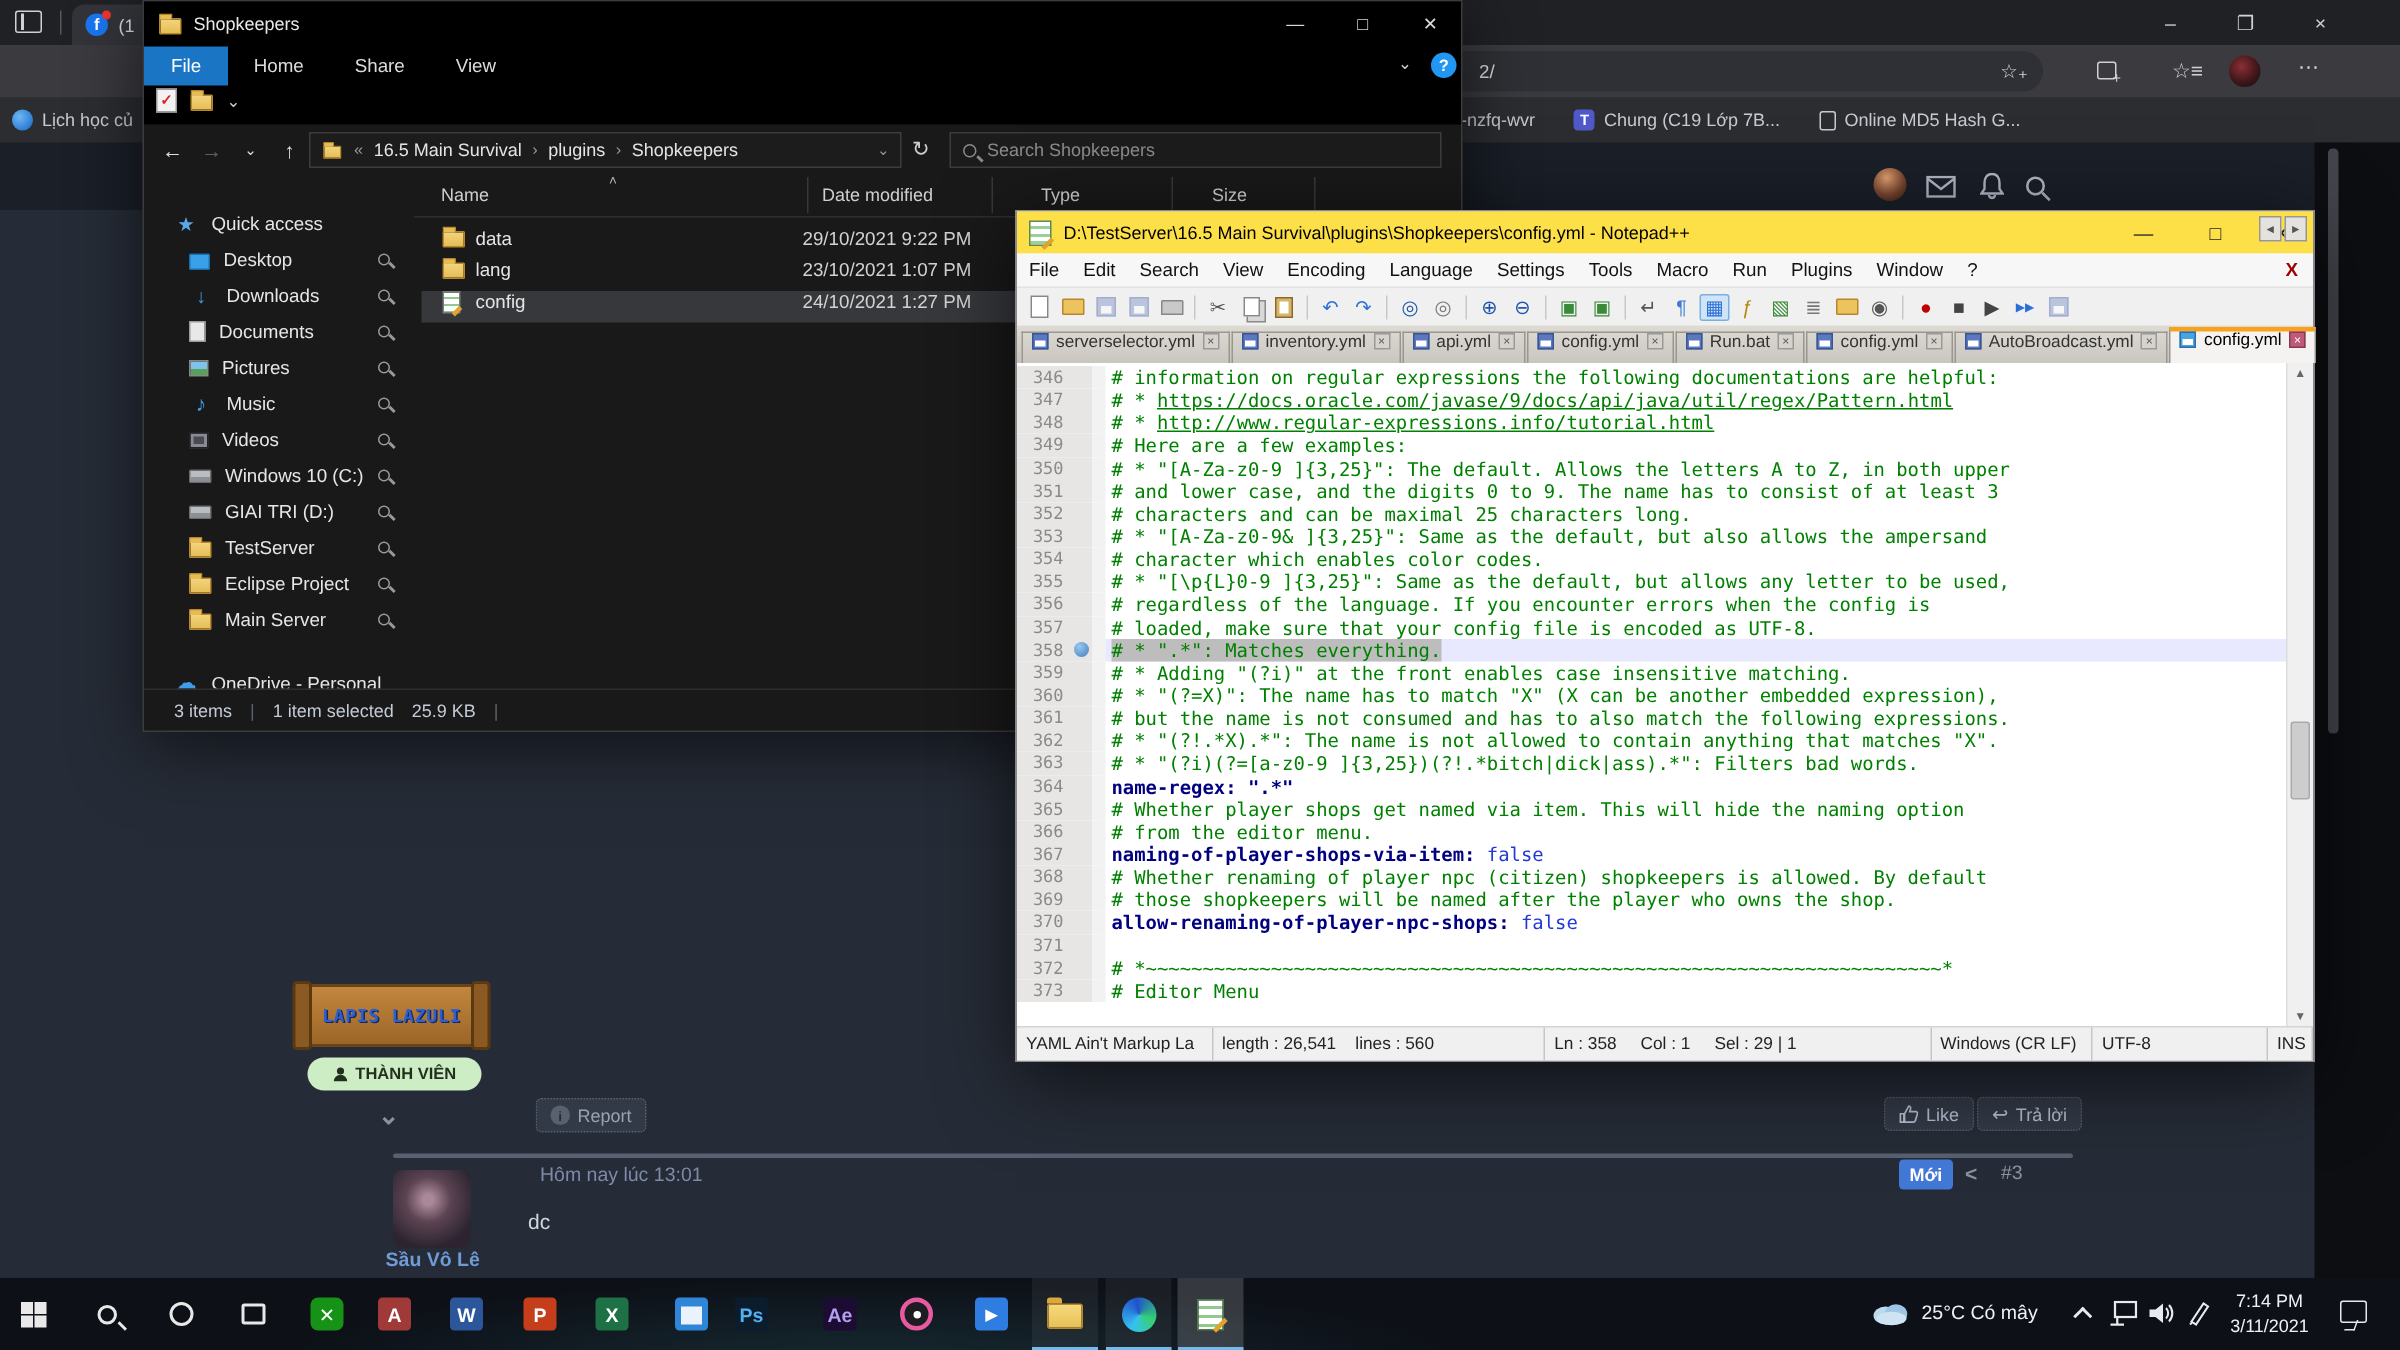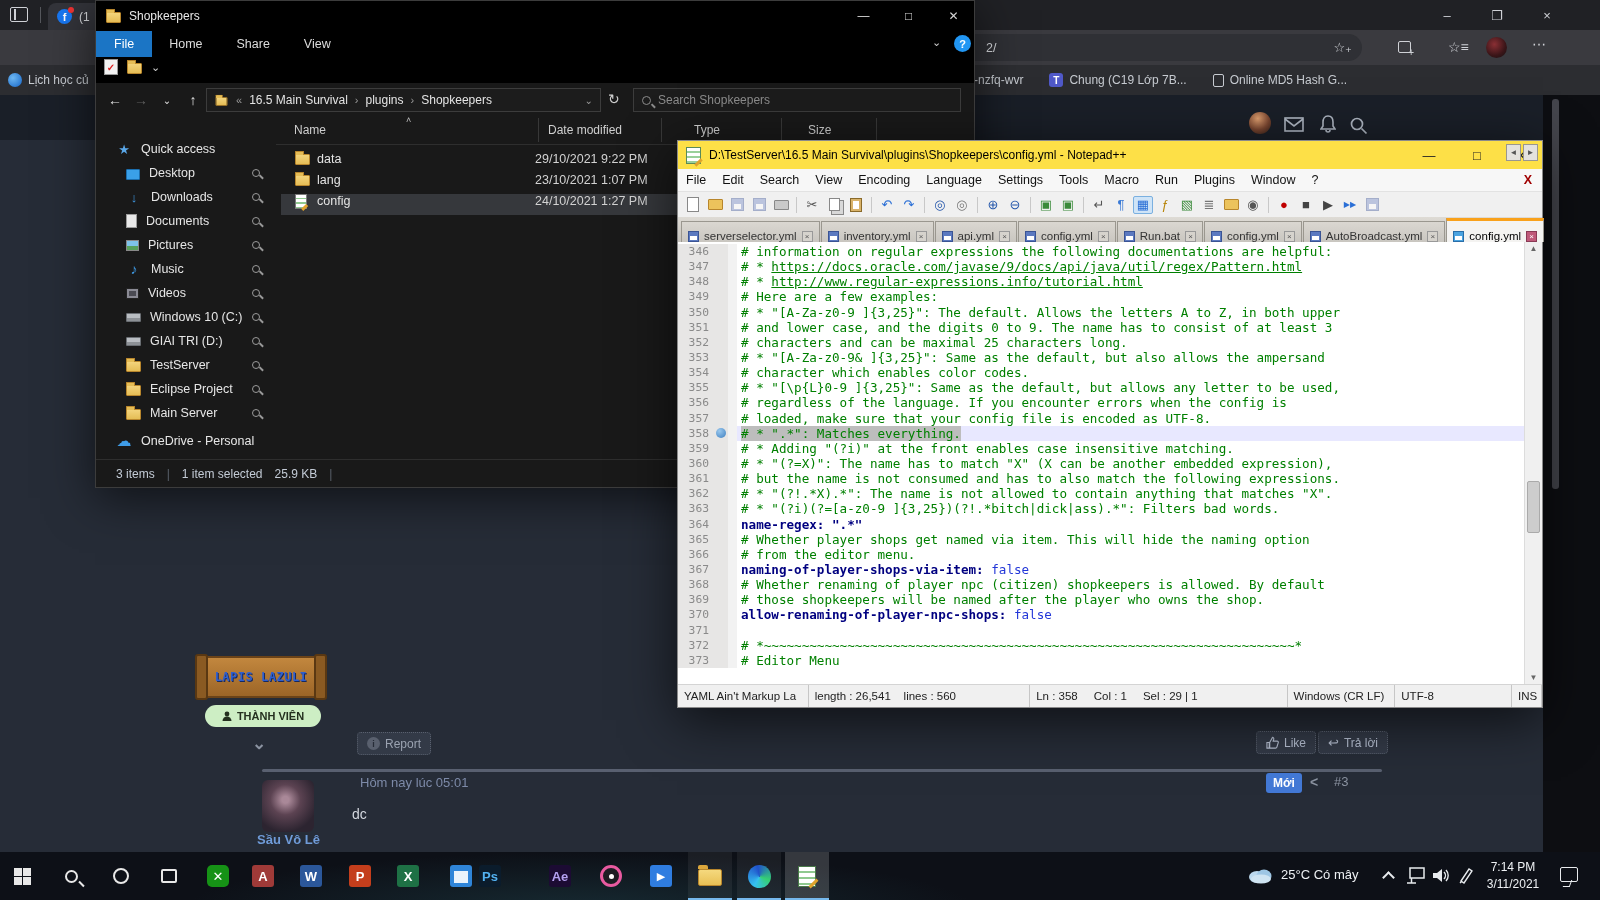--- a/index.html
+++ b/index.html
@@ -131,7 +131,7 @@
   .sh-clip{width:12px;height:14px;background:#d9b36a;border:1px solid #8a6a2a;position:relative}
   .sh-clip::after{content:"";position:absolute;left:2px;top:2px;right:2px;bottom:2px;background:#fff}
   .npp-tabs{position:absolute;left:0;top:76px;right:0;height:25px;background:linear-gradient(#dedbd5,#c6c3bd);display:flex;align-items:flex-end;padding-left:3px}
-  .ntab{display:flex;align-items:flex-end;gap:5px;height:21px;padding:0 6px;background:linear-gradient(#dad7d1,#c9c6c0);border:1px solid #9a978f;border-bottom:none;margin-right:1px;font-size:11.5px;color:#333;white-space:nowrap}
+  .ntab{display:flex;align-items:flex-start;gap:5px;height:21px;padding:0 6px;background:linear-gradient(#dad7d1,#c9c6c0);border:1px solid #9a978f;border-bottom:none;margin-right:1px;font-size:11.5px;color:#333;white-space:nowrap}
   .ntab.active{height:24px;background:#f4f3f1;border-top:3px solid #f9a11b;color:#000}
   .ntab .tico{width:11px;height:11px;background:#5b79c0;border:1px solid #3a5494;position:relative;flex:none}
   .ntab .tico::after{content:"";position:absolute;left:1px;bottom:1px;right:1px;height:4px;background:#fff}

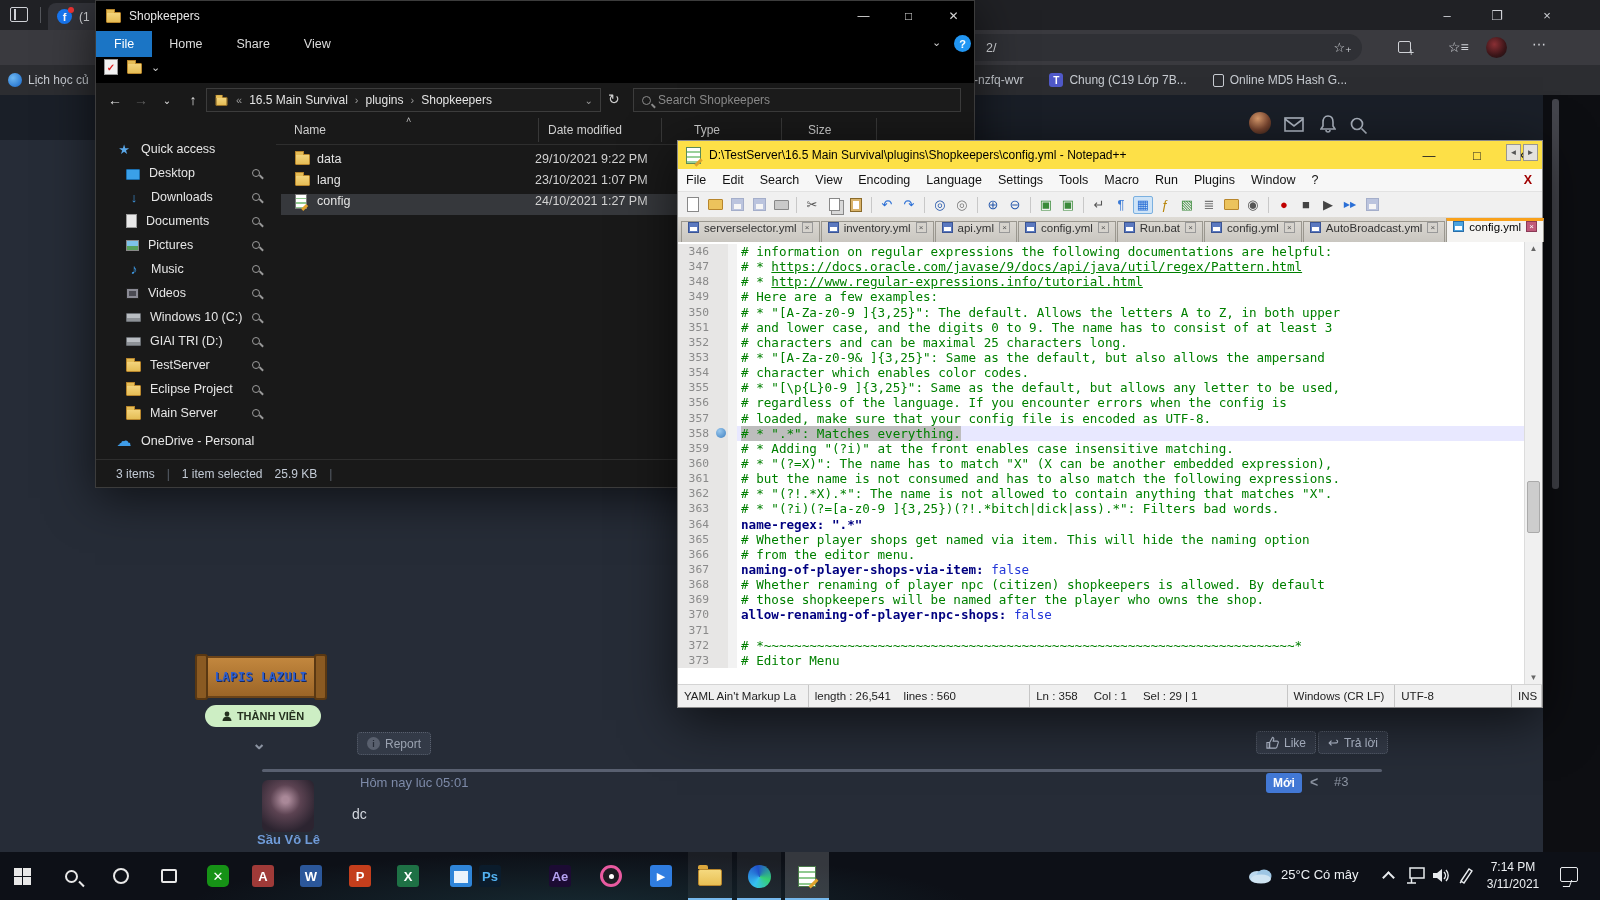--- a/index.html
+++ b/index.html
@@ -402,7 +402,7 @@
           <span>Main Server</span>
           <span class="pin"></span>
         </div>
-        <div class="sb-row" style="margin-top: 4px;">
+        <div class="sb-row" style="margin-top: 14px; align-items: flex-end;">
           <span class="ic ic-cloud"></span>
           <span>OneDrive - Personal</span>
         </div>

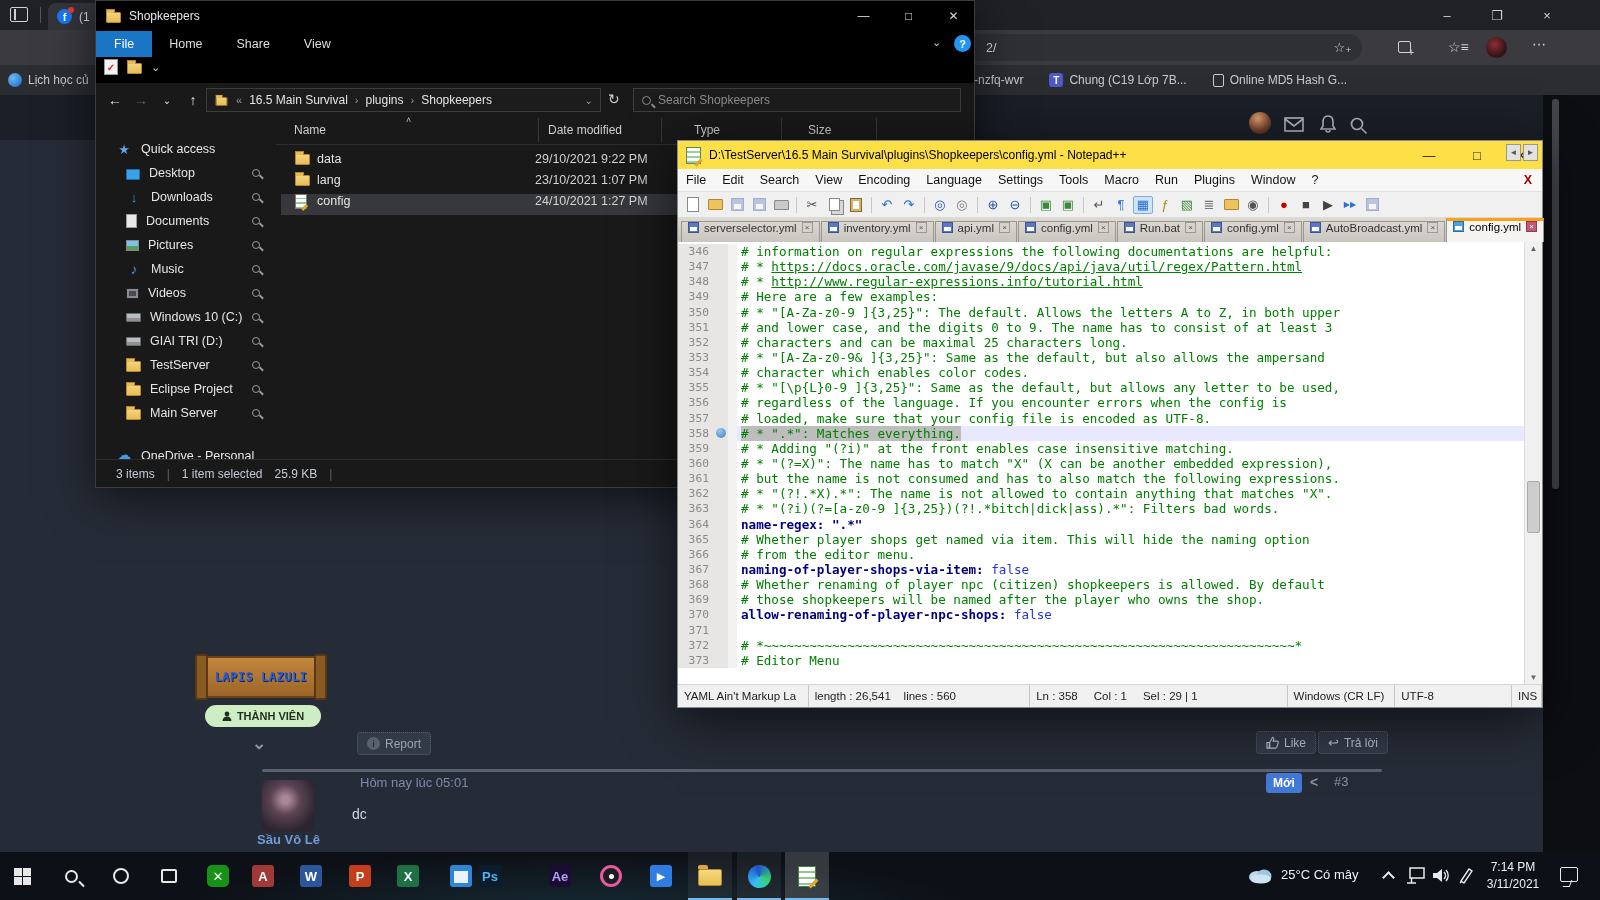--- a/index.html
+++ b/index.html
@@ -290,7 +290,7 @@
     <div class="f-divider"></div>
     <div class="post-av"></div>
     <div class="post-author">Sầu Vô Lê</div>
-    <div class="post-time">Hôm nay lúc 05:01</div>
+    <div class="post-time">Hôm nay lúc 13:01</div>
     <div class="post-text">dc</div>
     <div class="new-badge">Mới</div>
     <div class="share-ic">&lt;</div>

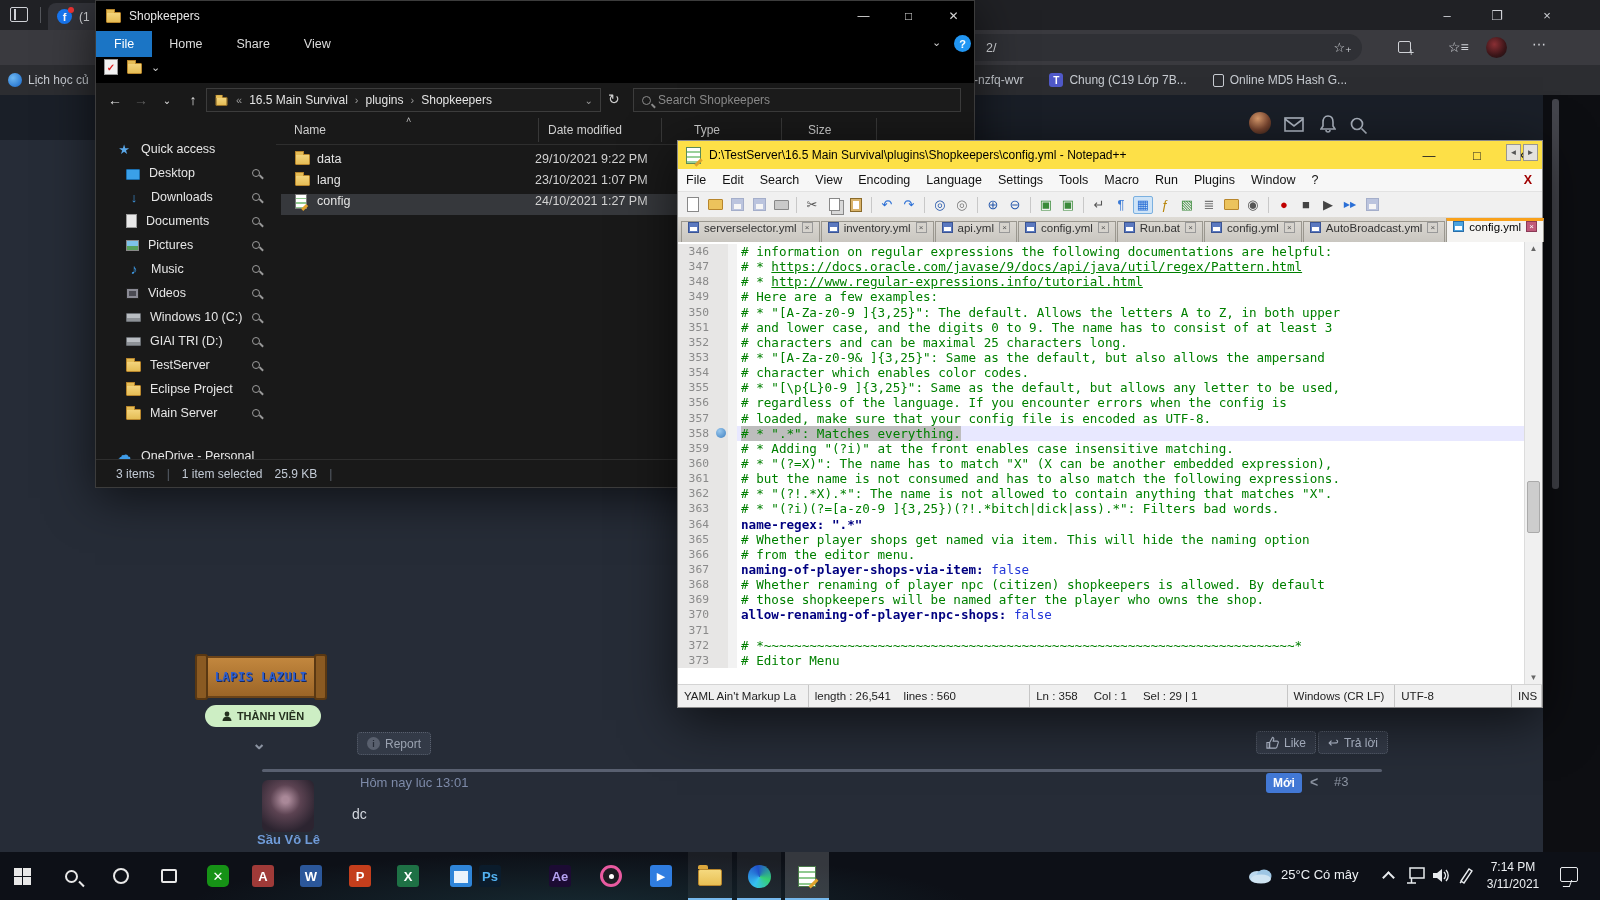--- a/index.html
+++ b/index.html
@@ -805,7 +805,7 @@
         <div class="tb-slot" style="left: 439px;">
           <span class="k-cal"></span>
         </div>
-        <div class="tb-slot" style="left: 468px; align-items: center;">
+        <div class="tb-slot" style="left: 479px; align-items: center;">
           <span class="k-tile" style="background: rgb(11, 28, 44); color: rgb(83, 177, 240);">Ps</span>
         </div>
         <div class="tb-slot" style="left: 538px;">

